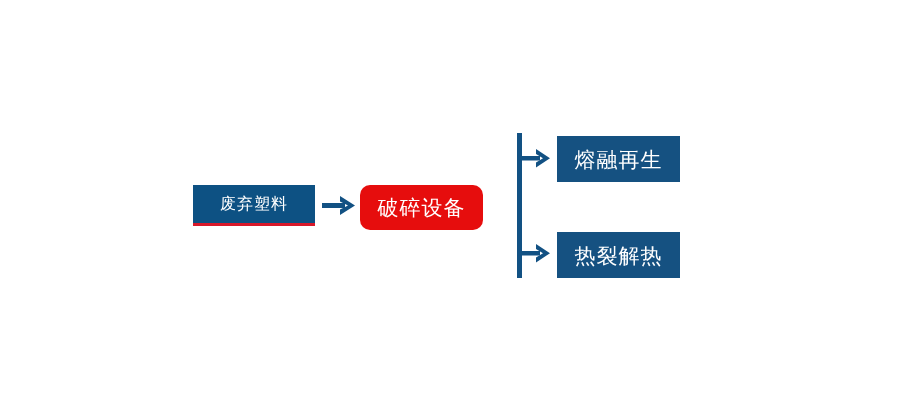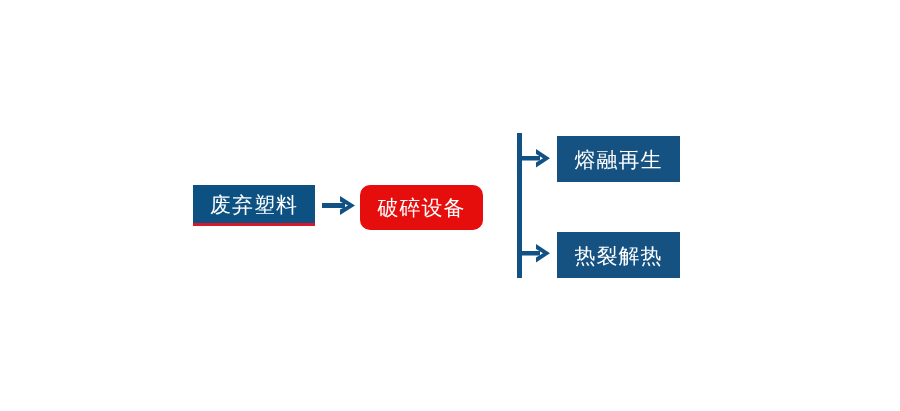--- a/index.html
+++ b/index.html
@@ -43,7 +43,7 @@
     height: 41px;
     background: #0d5183;
     border-bottom: 3px solid #d8182a;
-    font-size: 21px;
+    font-size: 16px;
   }
 
   

